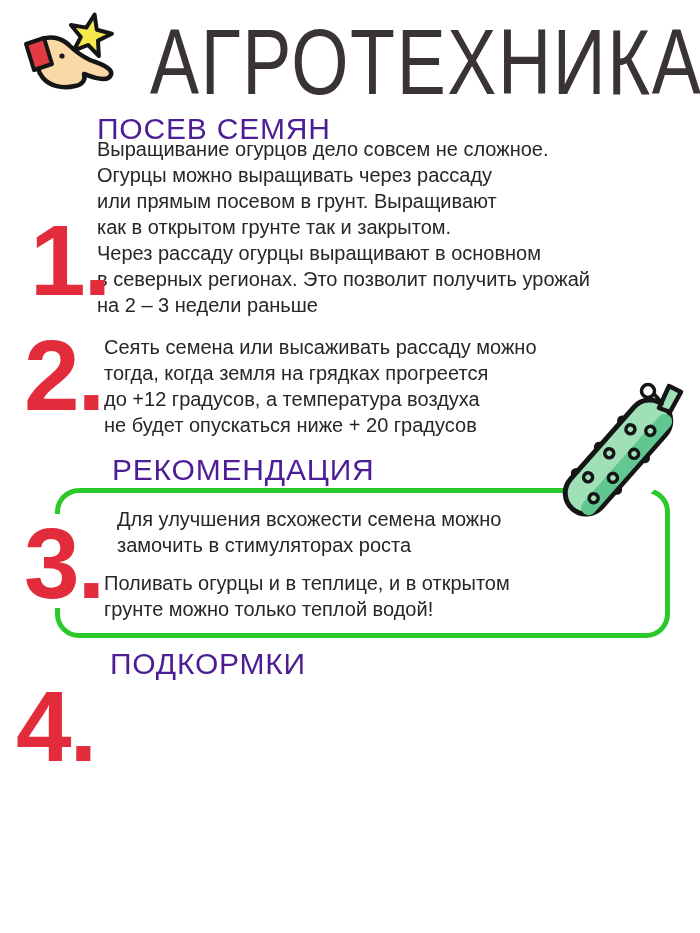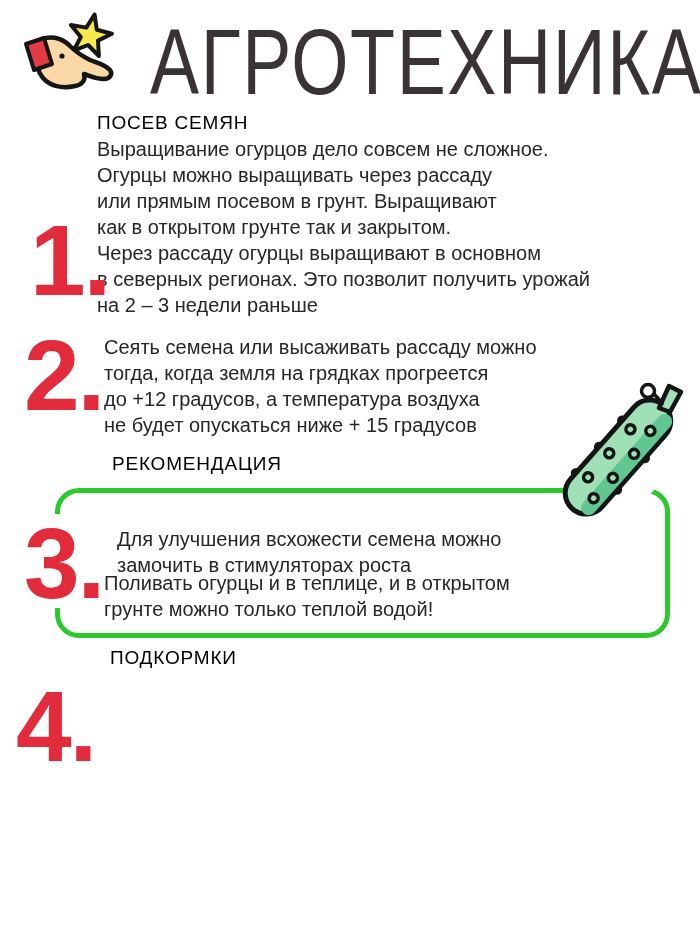--- a/index.html
+++ b/index.html
@@ -16,7 +16,7 @@
   }
 
   .sec-heading{
-    font-size:19px;letter-spacing:0.8px;color:#000000;
+    font-size:30px;letter-spacing:0.8px;color:#4c1d95;
     font-weight:400;white-space:nowrap;
   }
 

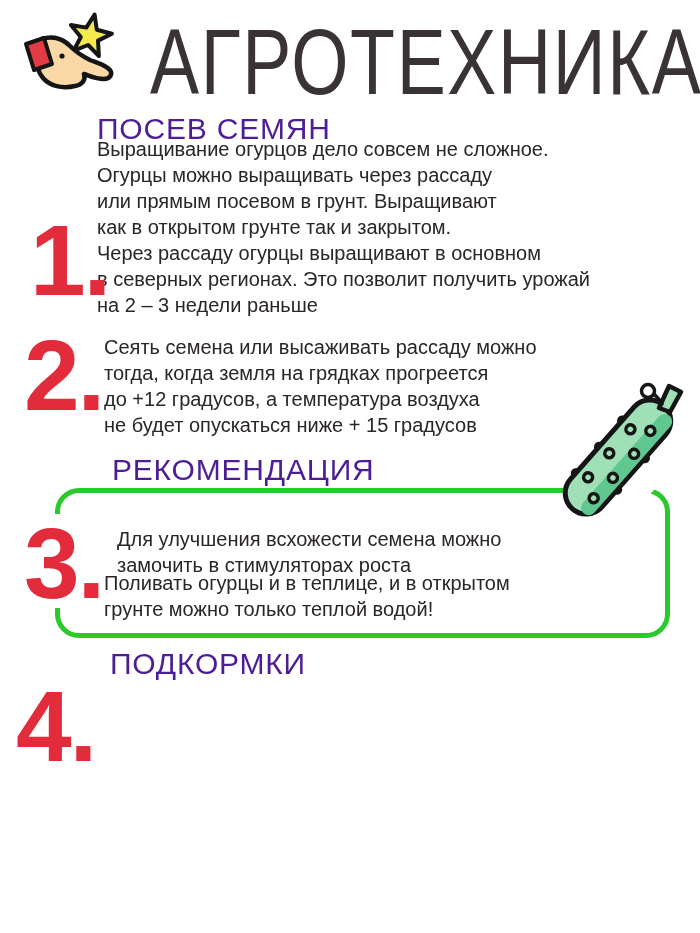--- a/index.html
+++ b/index.html
@@ -76,7 +76,7 @@
   <div class="abs para" style="left:104px;top:334px;">Сеять семена или высаживать рассаду можно
 тогда, когда земля на грядках прогреется
 до +12 градусов, а температура воздуха
-не будет опускаться ниже + 15 градусов</div>
+не будет опускаться ниже + 20 градусов</div>
 
   <div class="abs sec-heading" style="left:112px;top:453px;">РЕКОМЕНДАЦИЯ</div>
 

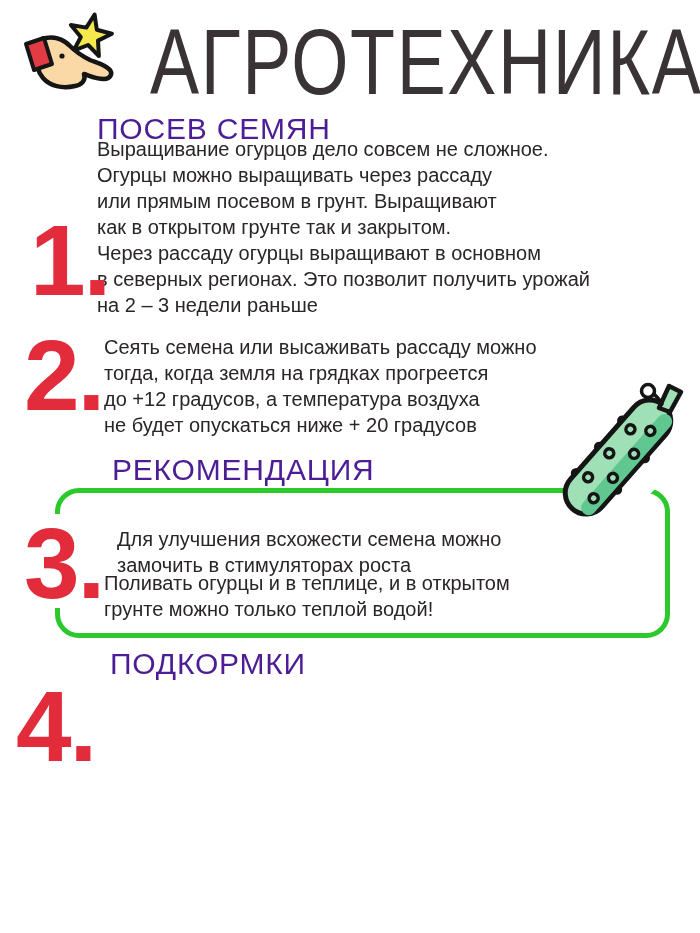--- a/index.html
+++ b/index.html
@@ -84,7 +84,7 @@
   <div class="abs num3-mask"></div>
 
   <div class="abs big-num" style="left:24px;top:513px;">3.</div>
-  <div class="abs para" style="left:117px;top:526px;z-index:2;">Для улучшения всхожести семена можно
+  <div class="abs para" style="left:117px;top:506px;z-index:2;">Для улучшения всхожести семена можно
 замочить в стимуляторах роста</div>
   <div class="abs para" style="left:104px;top:570px;z-index:2;">Поливать огурцы и в теплице, и в открытом
 грунте можно только теплой водой!</div>

